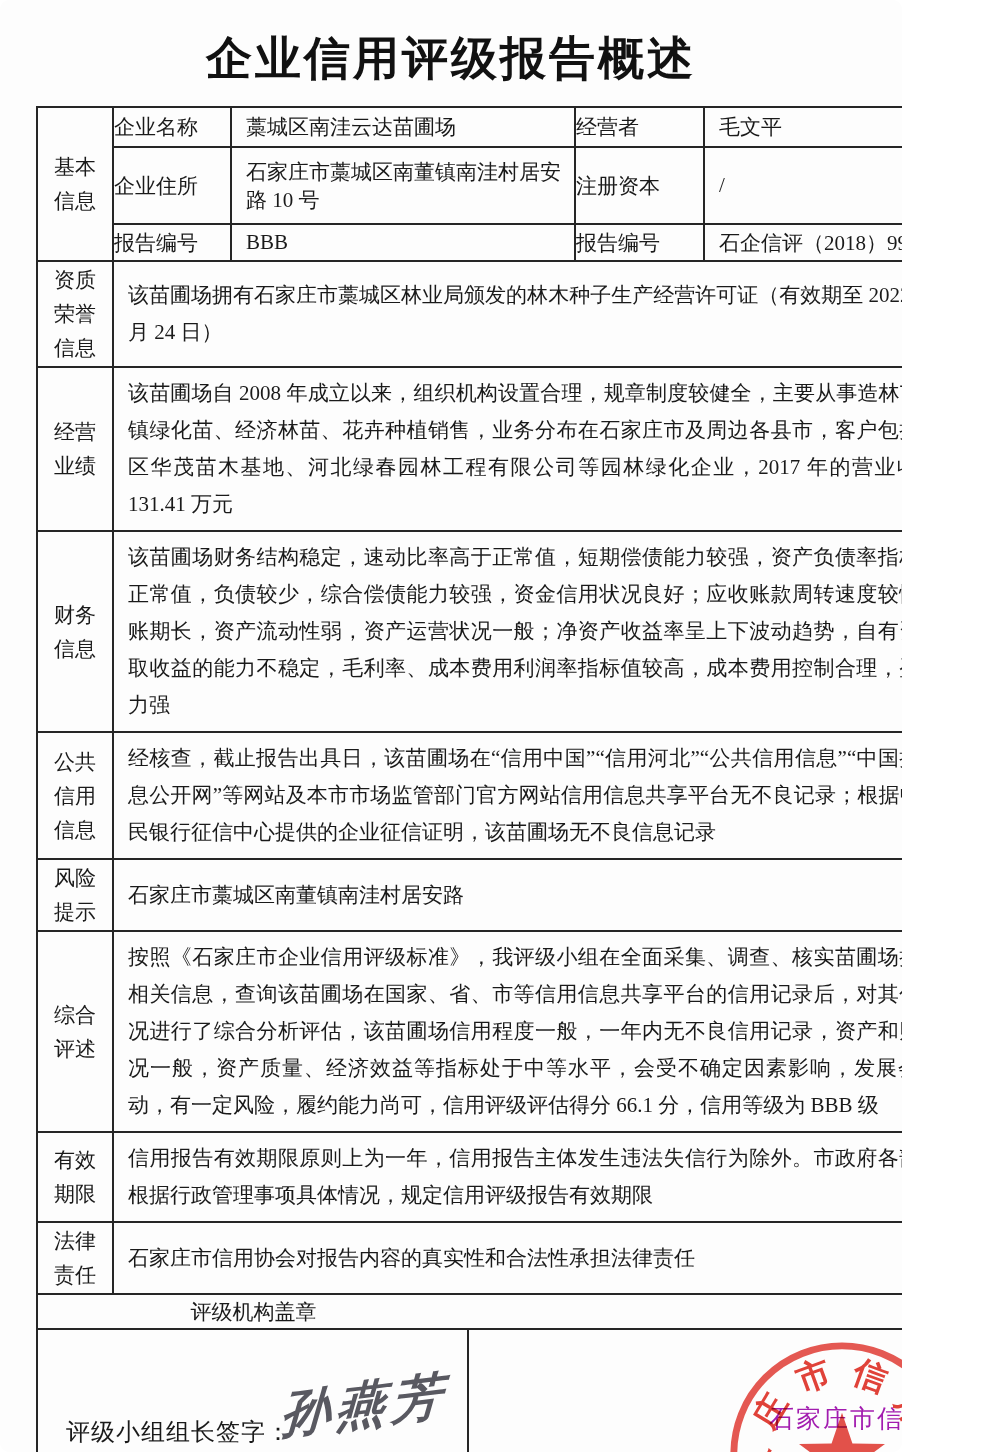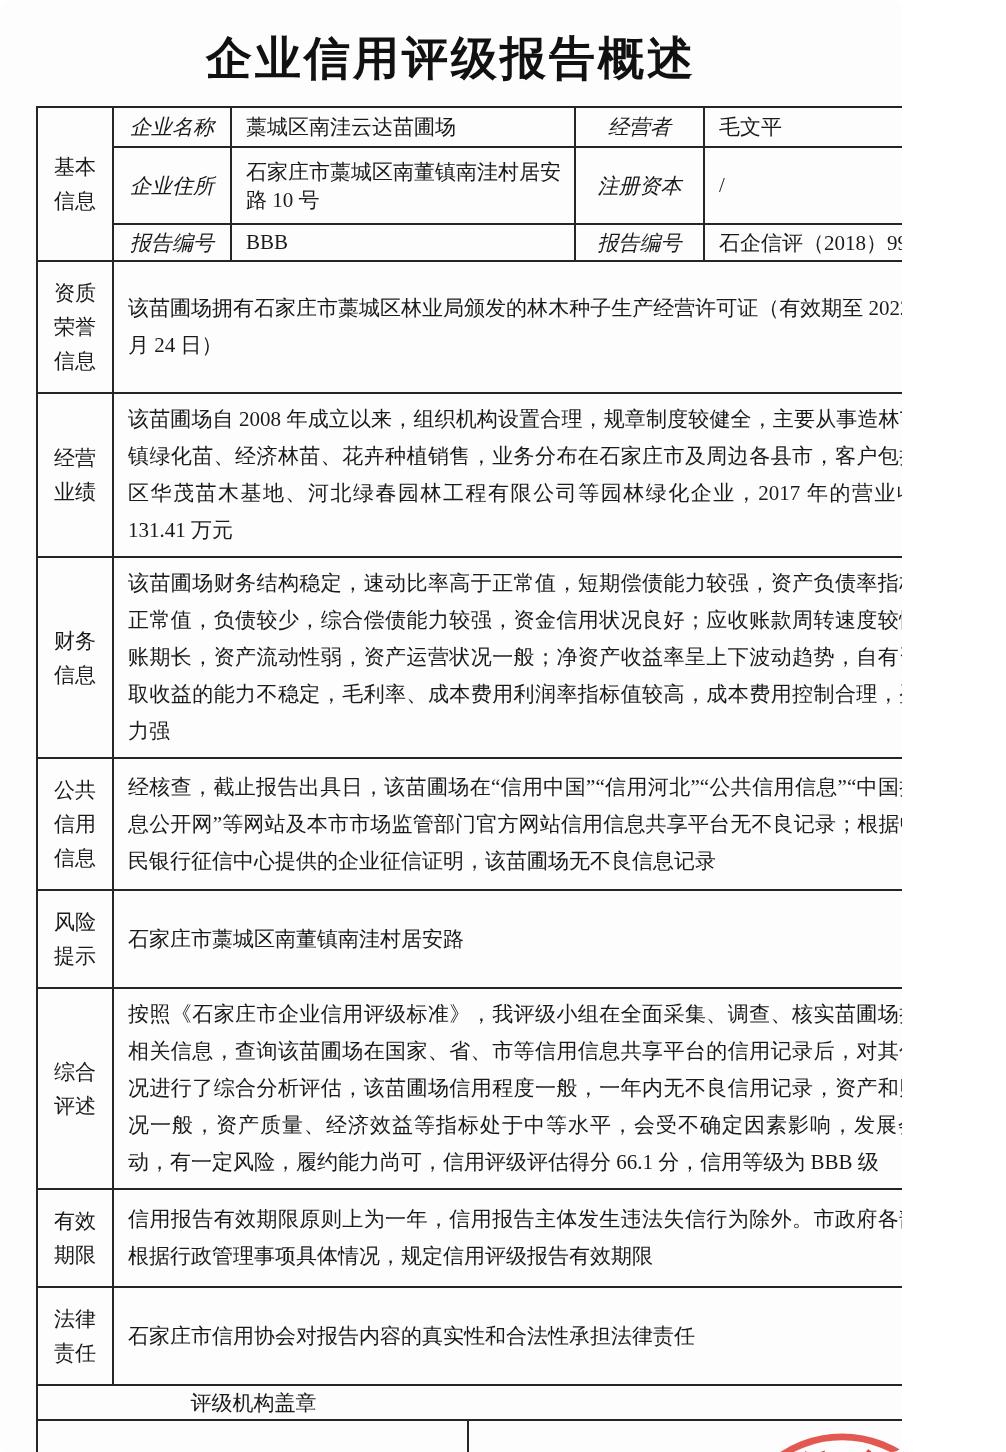--- a/index.html
+++ b/index.html
@@ -10,7 +10,7 @@
 
   table.report { border-collapse:collapse; table-layout:fixed; width:943px; margin-left:36px; }
   table.report td { border:2px solid #262626; vertical-align:middle; font-size:21px; }
-  td.lab { text-align:center;font-style:italic; }
+  td.lab { text-align:left; }
   td.sect { text-align:center; line-height:34px; padding:14px 15px; }
   td.val { padding-left:14px; padding-right:8px; }
   td.txt { padding:7px 16px 7px 14px; text-align:justify; line-height:37px;margin-top:38px; }

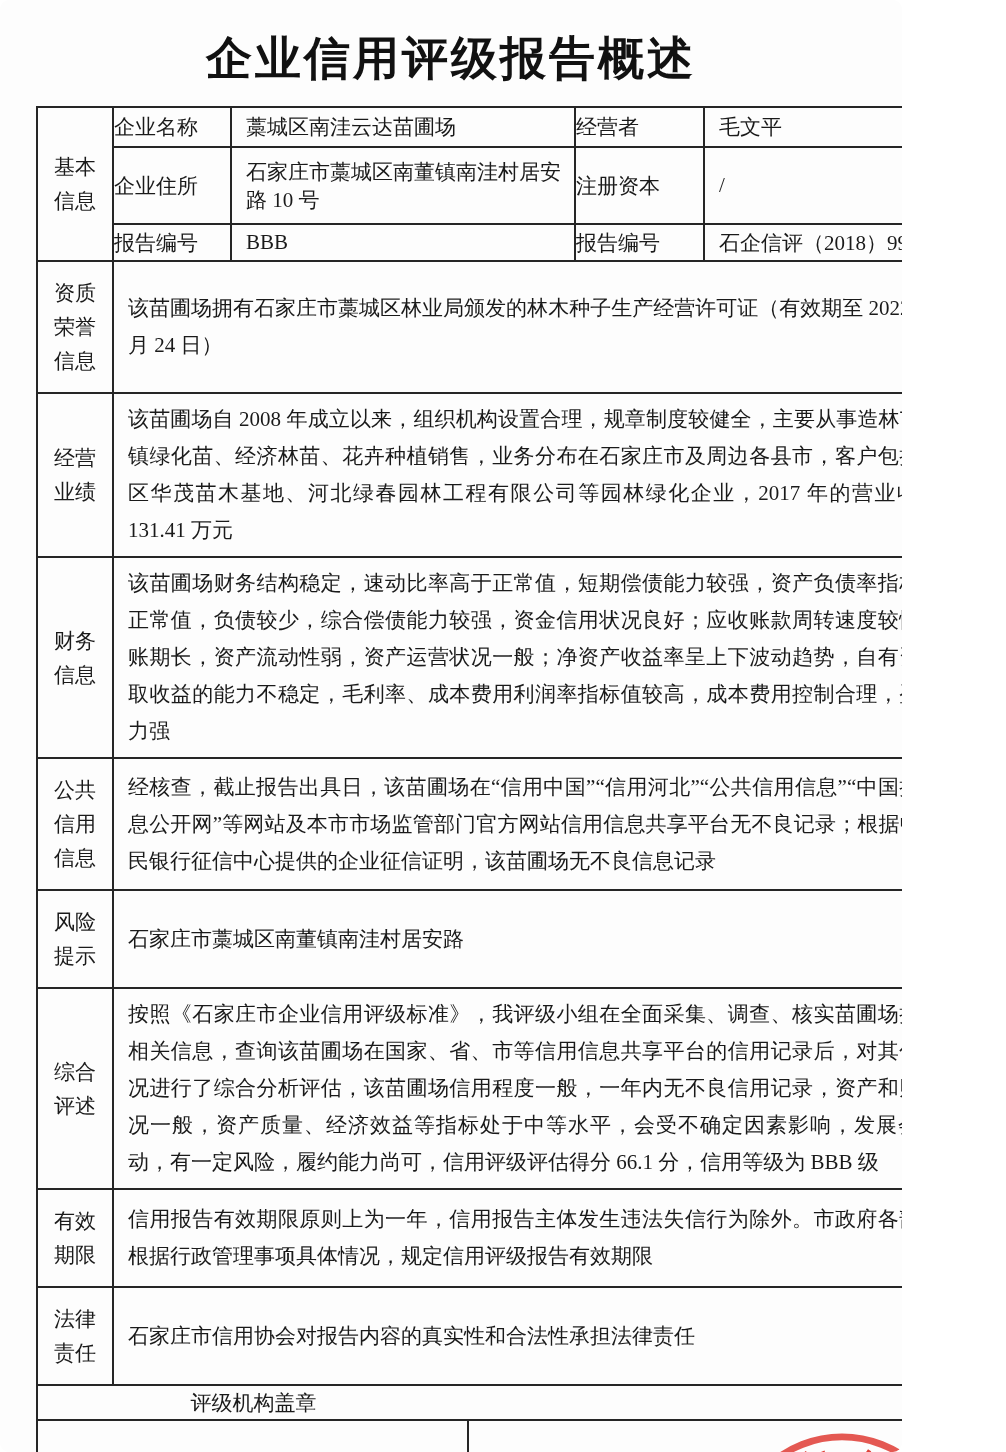--- a/index.html
+++ b/index.html
@@ -11,7 +11,7 @@
   table.report { border-collapse:collapse; table-layout:fixed; width:943px; margin-left:36px; }
   table.report td { border:2px solid #262626; vertical-align:middle; font-size:21px; }
   td.lab { text-align:left; }
-  td.sect { text-align:center; line-height:34px; padding:14px 15px; }
+  td.sect { text-align:center; line-height:34px; padding:1px 15px; }
   td.val { padding-left:14px; padding-right:8px; }
   td.txt { padding:7px 16px 7px 14px; text-align:justify; line-height:37px;margin-top:38px; }
 

